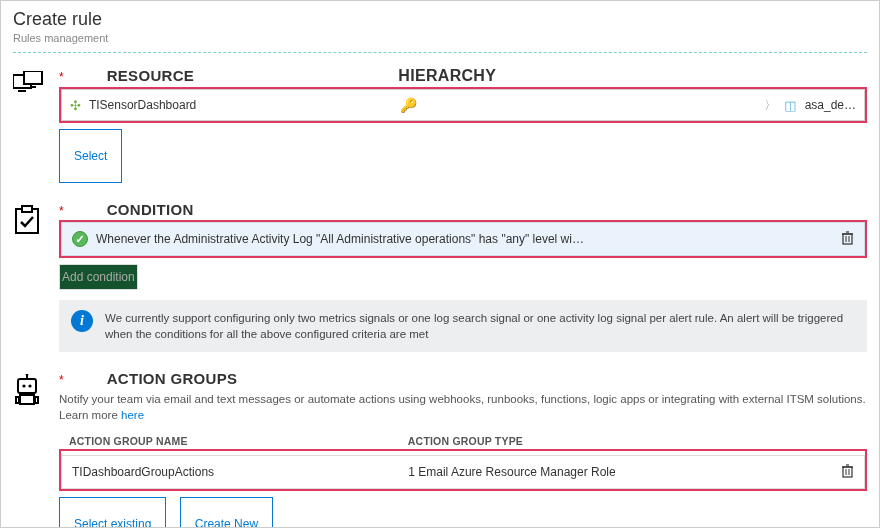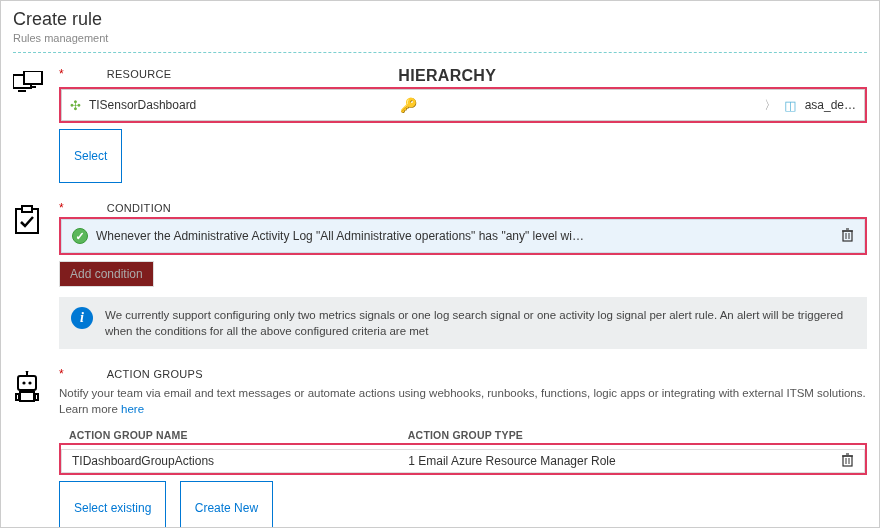--- a/index.html
+++ b/index.html
@@ -19,7 +19,7 @@
   .section { display: flex; margin-bottom: 18px; }
   .section-icon { width: 46px; flex-shrink: 0; padding-top: 4px; }
   .section-body { flex: 1; }
-  .section-label { font-size: 11px; font-weight: 400; letter-spacing: 0.3px; padding-left: 40px; }
+  .section-label { font-size: 15px; font-weight: 700; letter-spacing: 0.3px; padding-left: 40px; }
   .req { color: #c00; margin-right: 3px; }
   .hierarchy-label { font-size:16px; font-weight:600; letter-spacing:0.3px; }
   .highlight-box { border: 2px solid #e0395f; margin-top: 2px; }

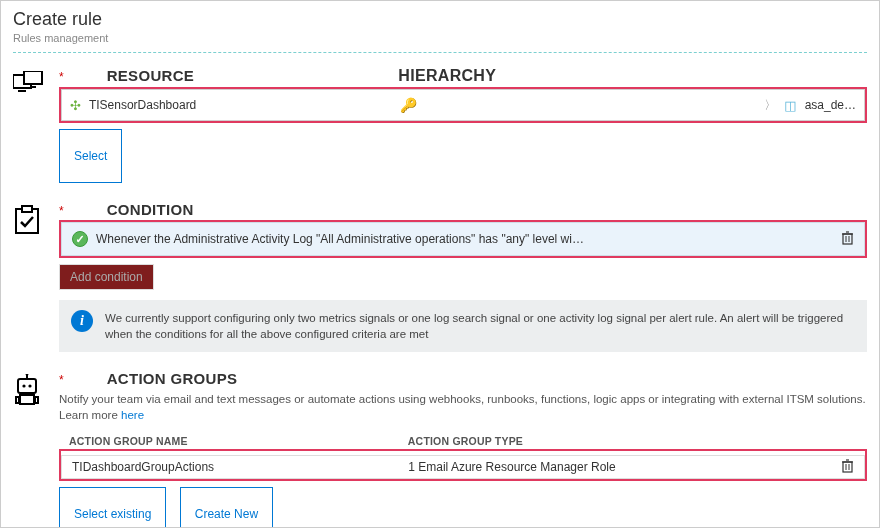--- a/index.html
+++ b/index.html
@@ -55,8 +55,8 @@
   }
   .condition-row .txt { flex:1; font-size:12px; color:#333; margin-left:8px; }
   .add-cond {
-    border:1px solid #ddd; background:#7f1d1d; color:#aaa;
-    padding:5px 10px; font-size:12px; display:inline-block;
+    border:1px solid #ddd; background:#14532d; color:#aaa;
+    padding:5px 2px; font-size:12px; display:inline-block;
     margin-top:6px;
   }
   .info-banner {

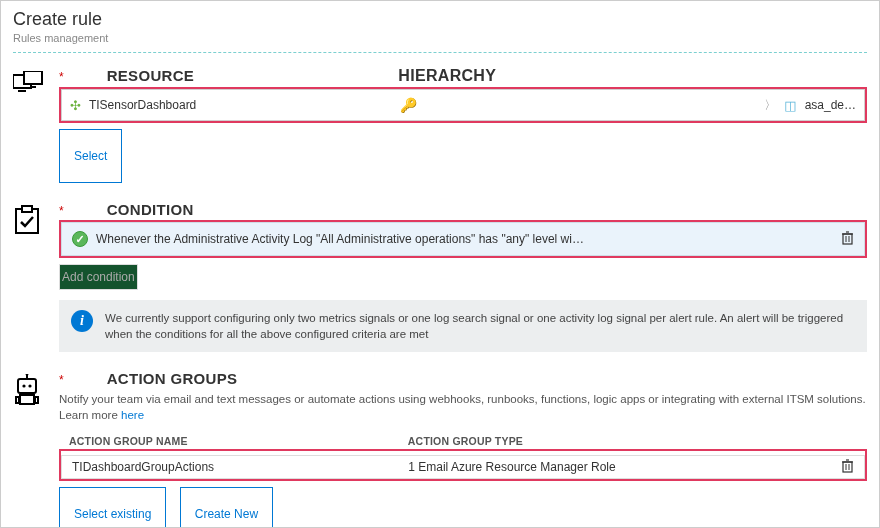--- a/index.html
+++ b/index.html
@@ -78,7 +78,7 @@
   .ag-headers .col1 { flex:0 0 43%; }
   .ag-row {
     display:flex; align-items:center;
-    border:1px solid #ddd; height:24px; padding:0 10px; margin-top:4px;
+    border:1px solid #ddd; height:34px; padding:0 10px; margin-top:4px;
     font-size:12px;
   }
   .ag-row .col1 { flex:0 0 43%; }

